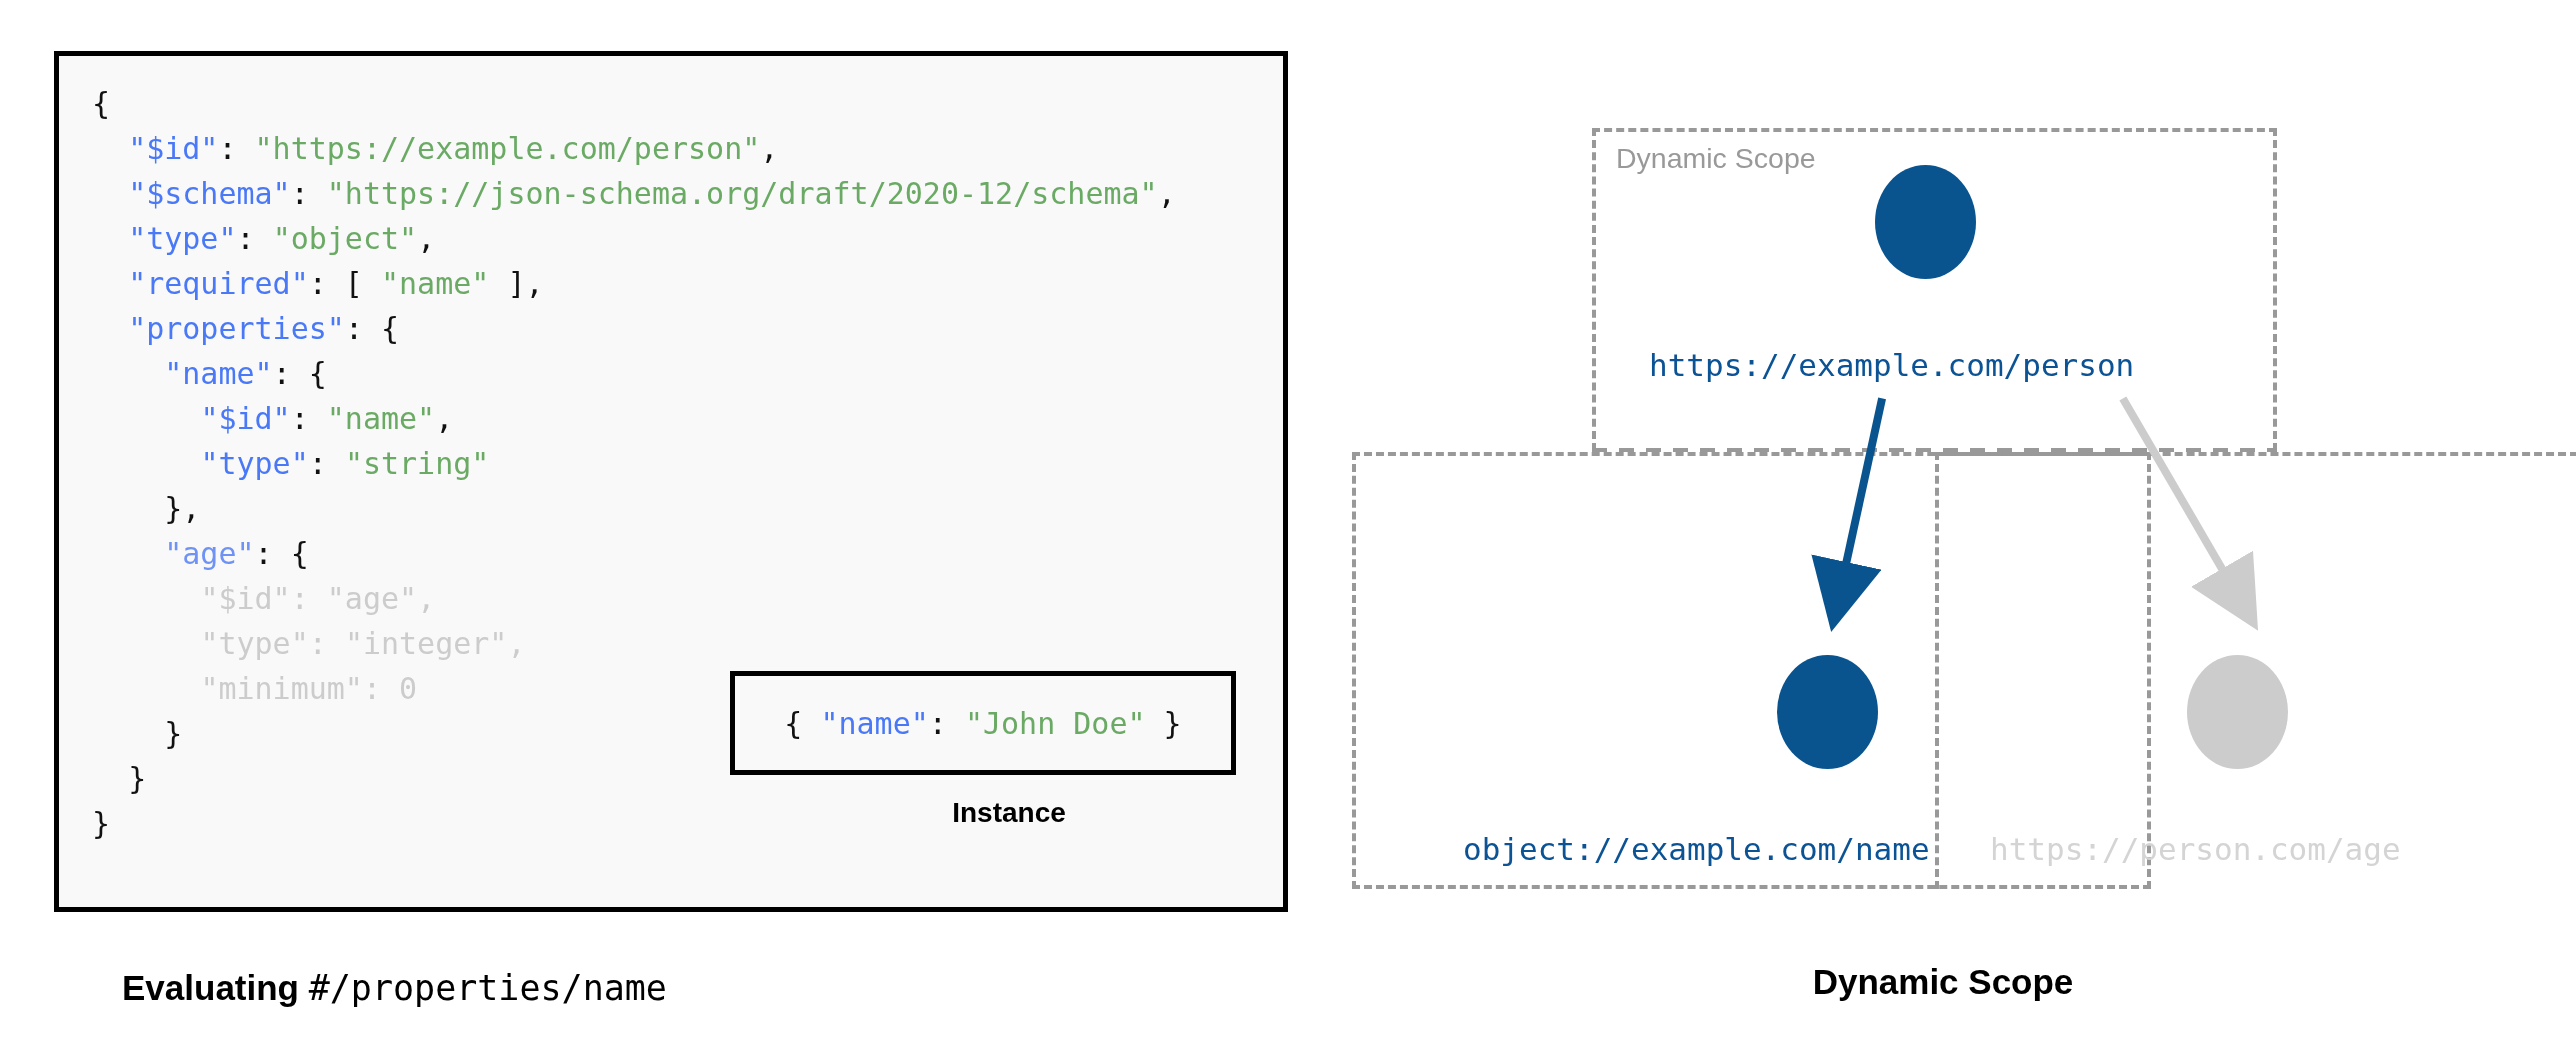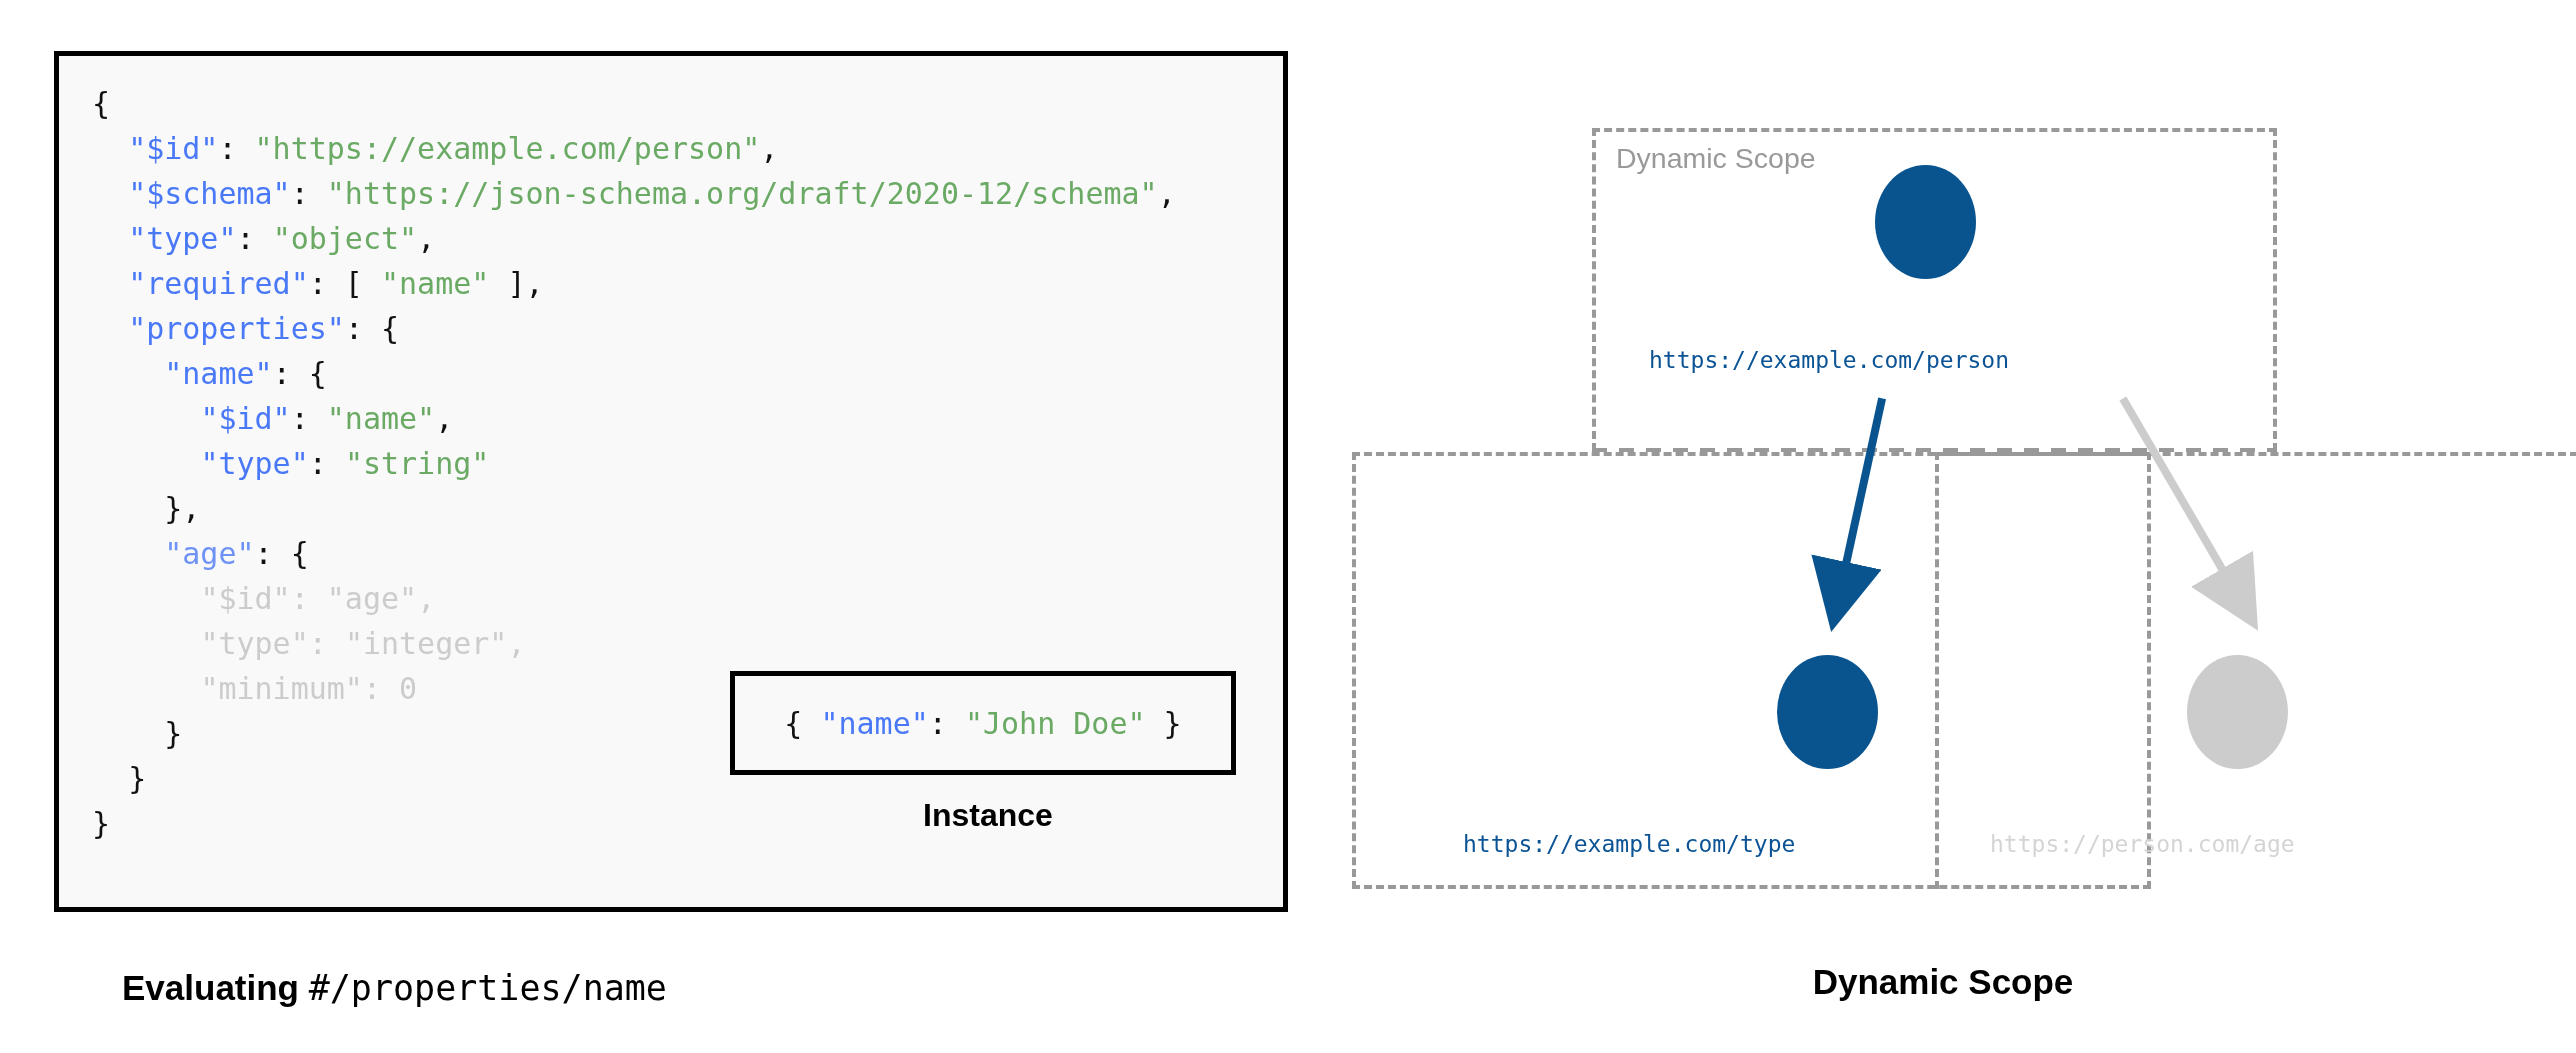--- a/index.html
+++ b/index.html
@@ -153,7 +153,7 @@
   .node-label {
     position: absolute;
     font-family: "DejaVu Sans Mono", "Liberation Mono", monospace;
-    font-size: 23px;
+    font-size: 31px;
     white-space: nowrap;
   }
   #label-person { left: 339px; top: 347px; color: #0b5394; }

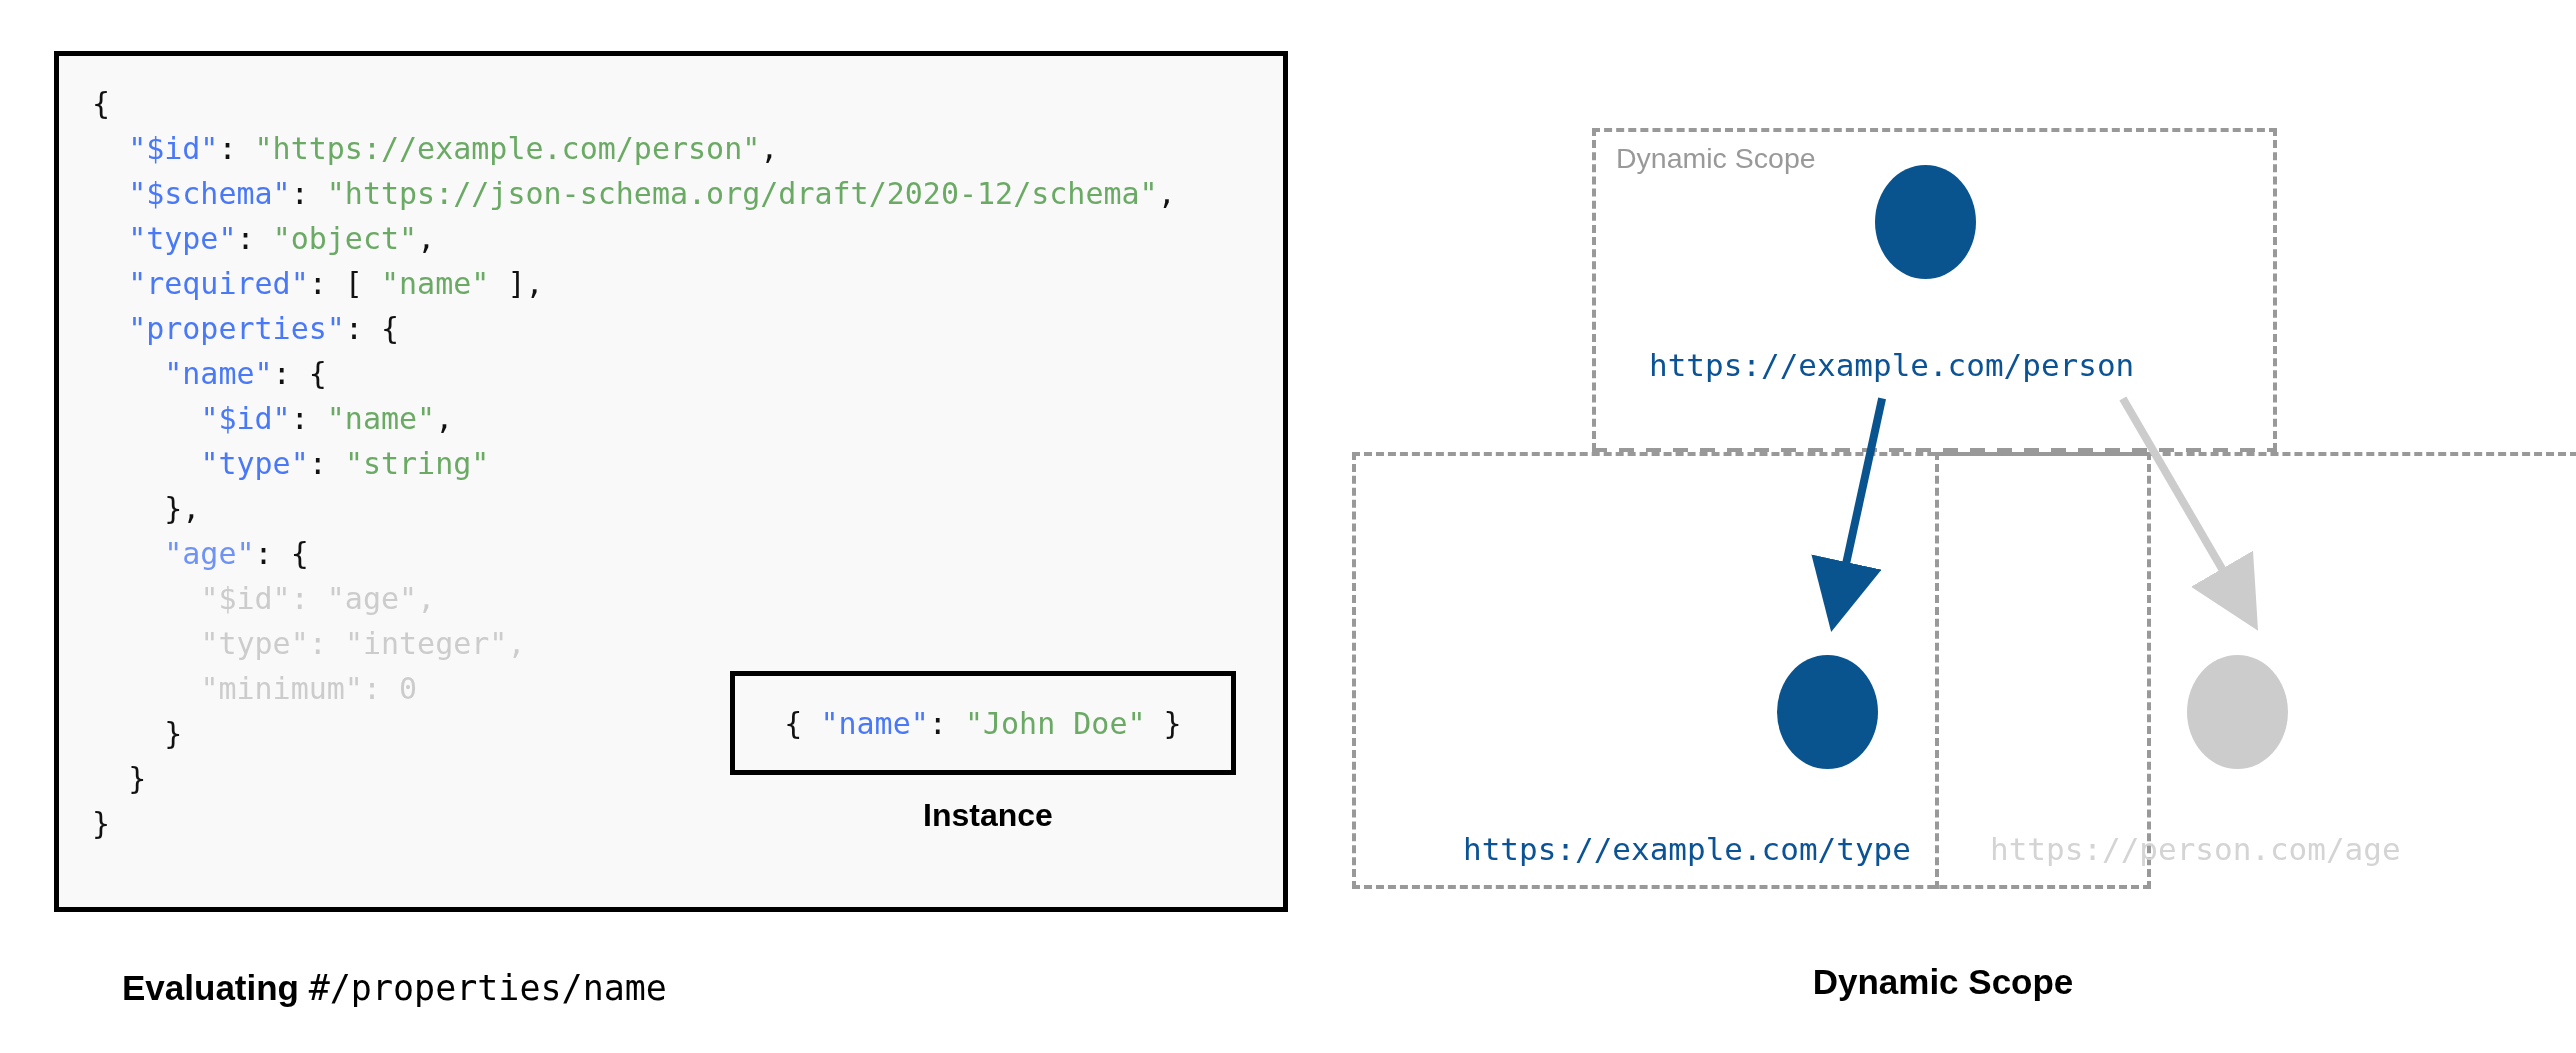--- a/index.html
+++ b/index.html
@@ -65,10 +65,10 @@
 
   #instance-caption {
     position: absolute;
-    left: 735px; top: 797px;
+    left: 756px; top: 797px;
     width: 506px;
     text-align: center;
-    font-size: 32px;
+    font-size: 28px;
     font-weight: bold;
     color: #000000;
   }

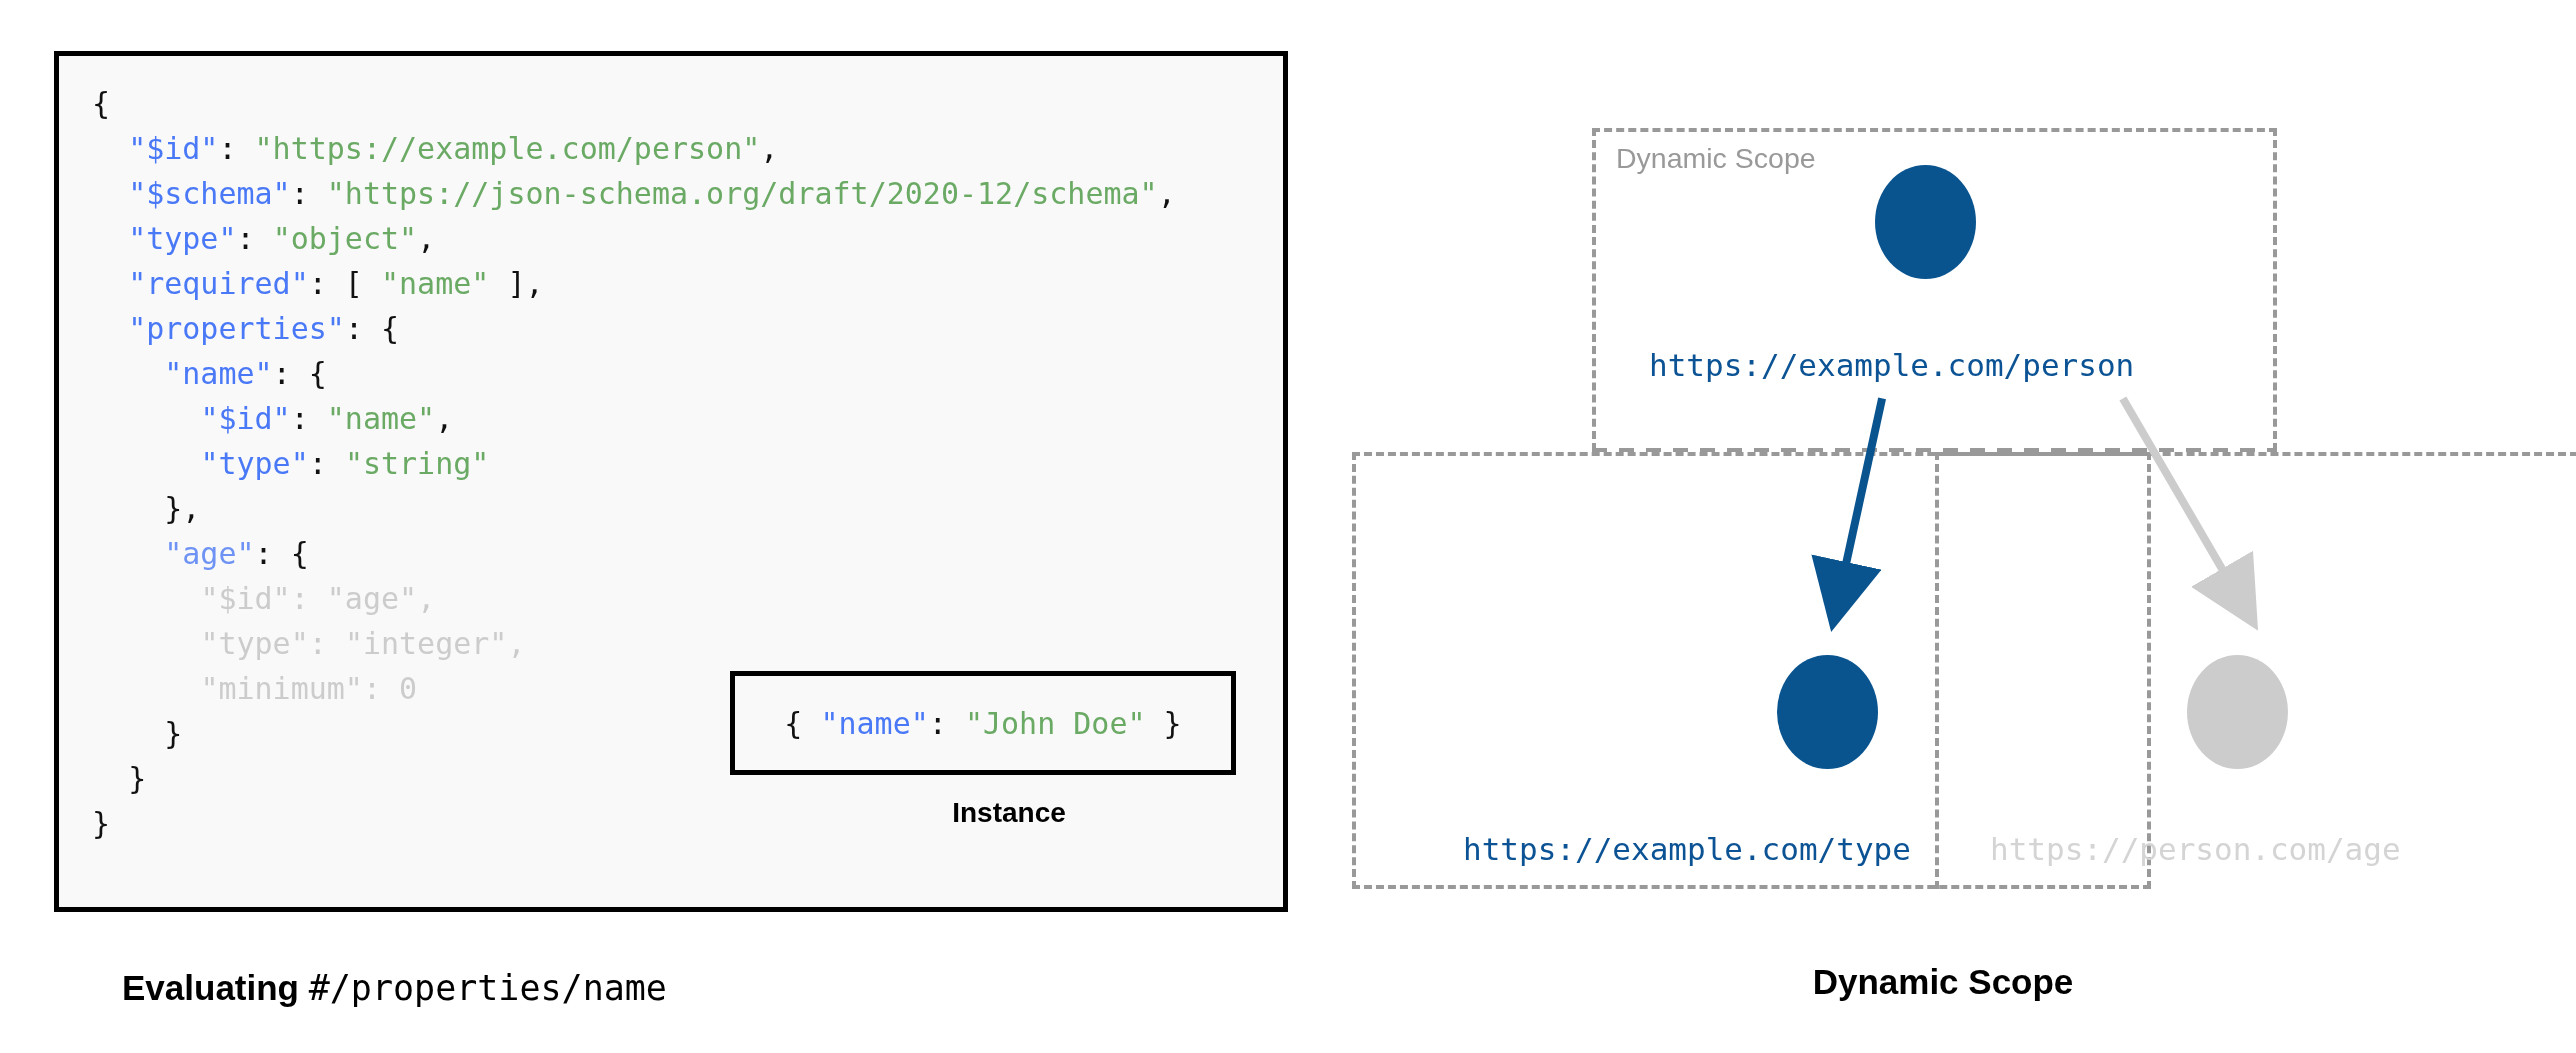--- a/index.html
+++ b/index.html
@@ -241,7 +241,7 @@
   <div class="node-circle" id="node-age"></div>
 
   <div class="node-label" id="label-person">https://example.com/person</div>
-  <div class="node-label" id="label-name">https://example.com/type</div>
+  <div class="node-label" id="label-name">object://example.com/name</div>
   <div class="node-label" id="label-age">https://person.com/age</div>
 
   <div id="right-caption">Dynamic Scope</div>

